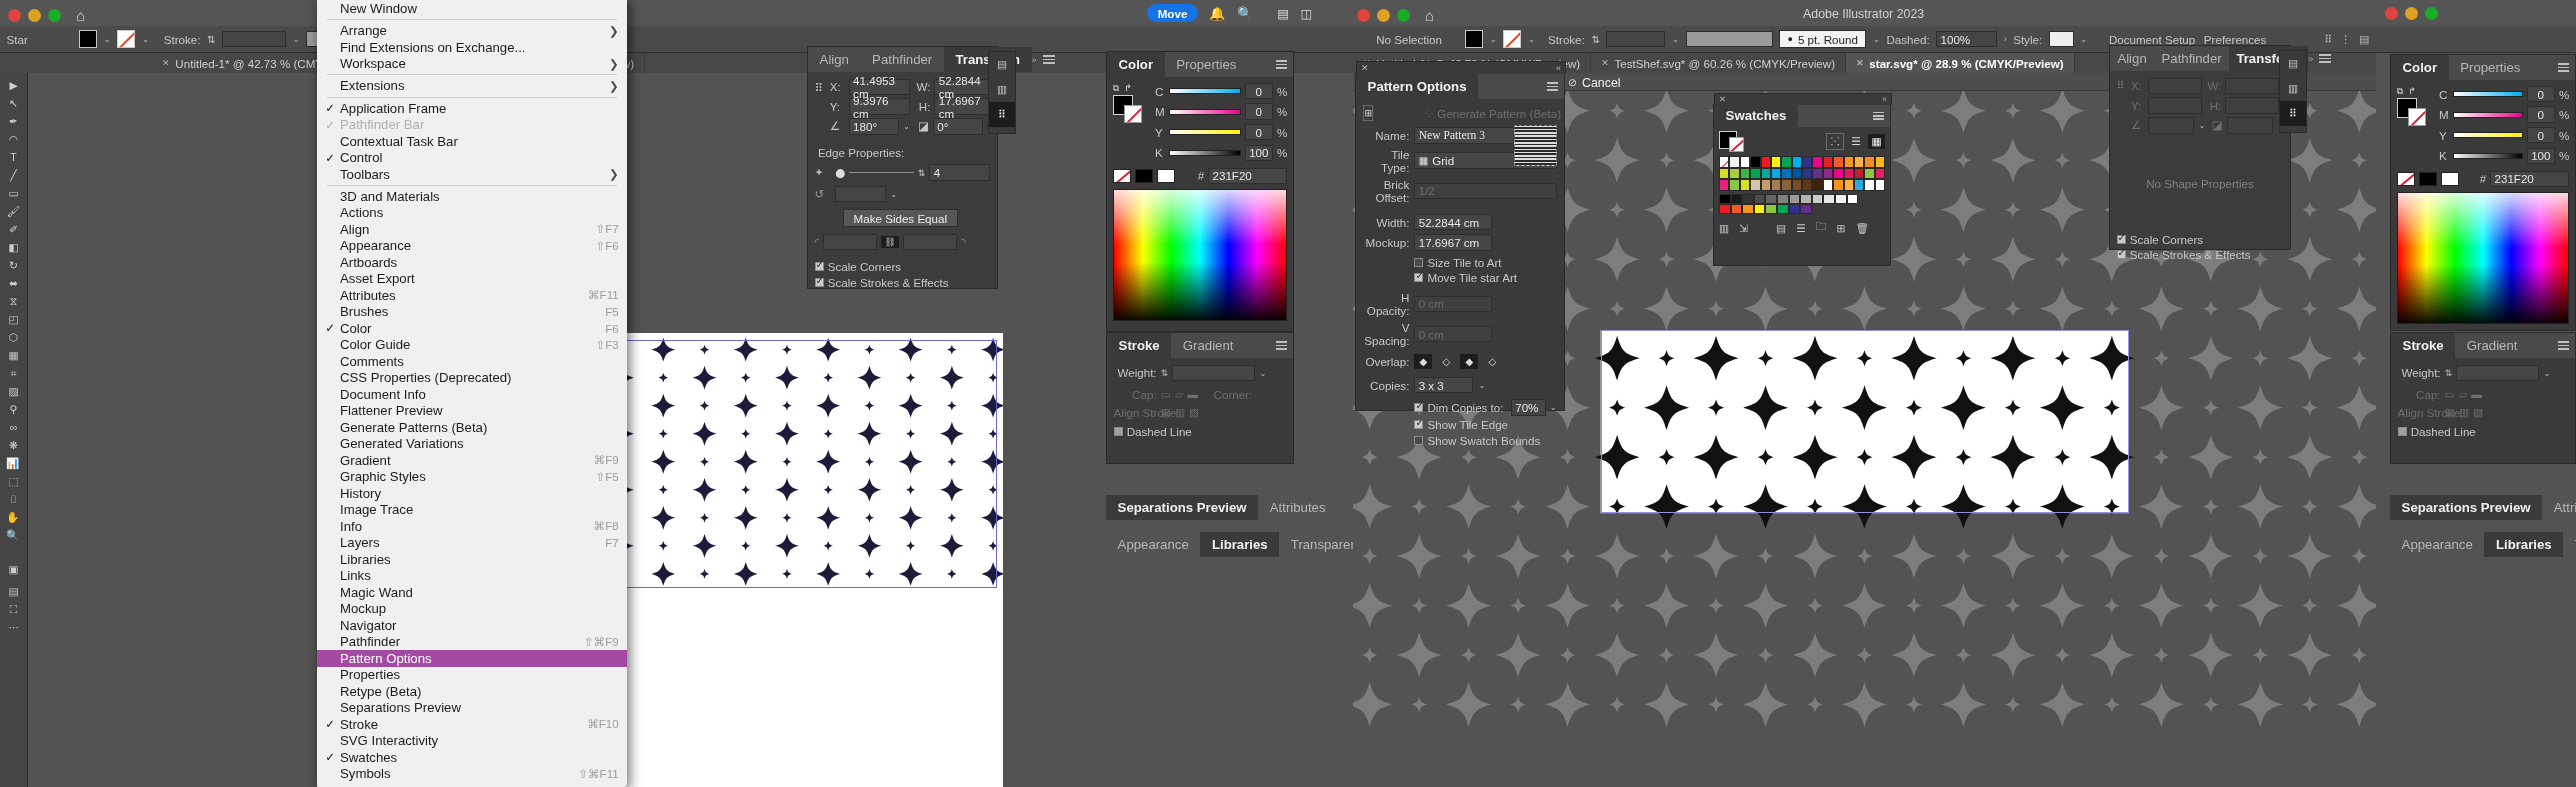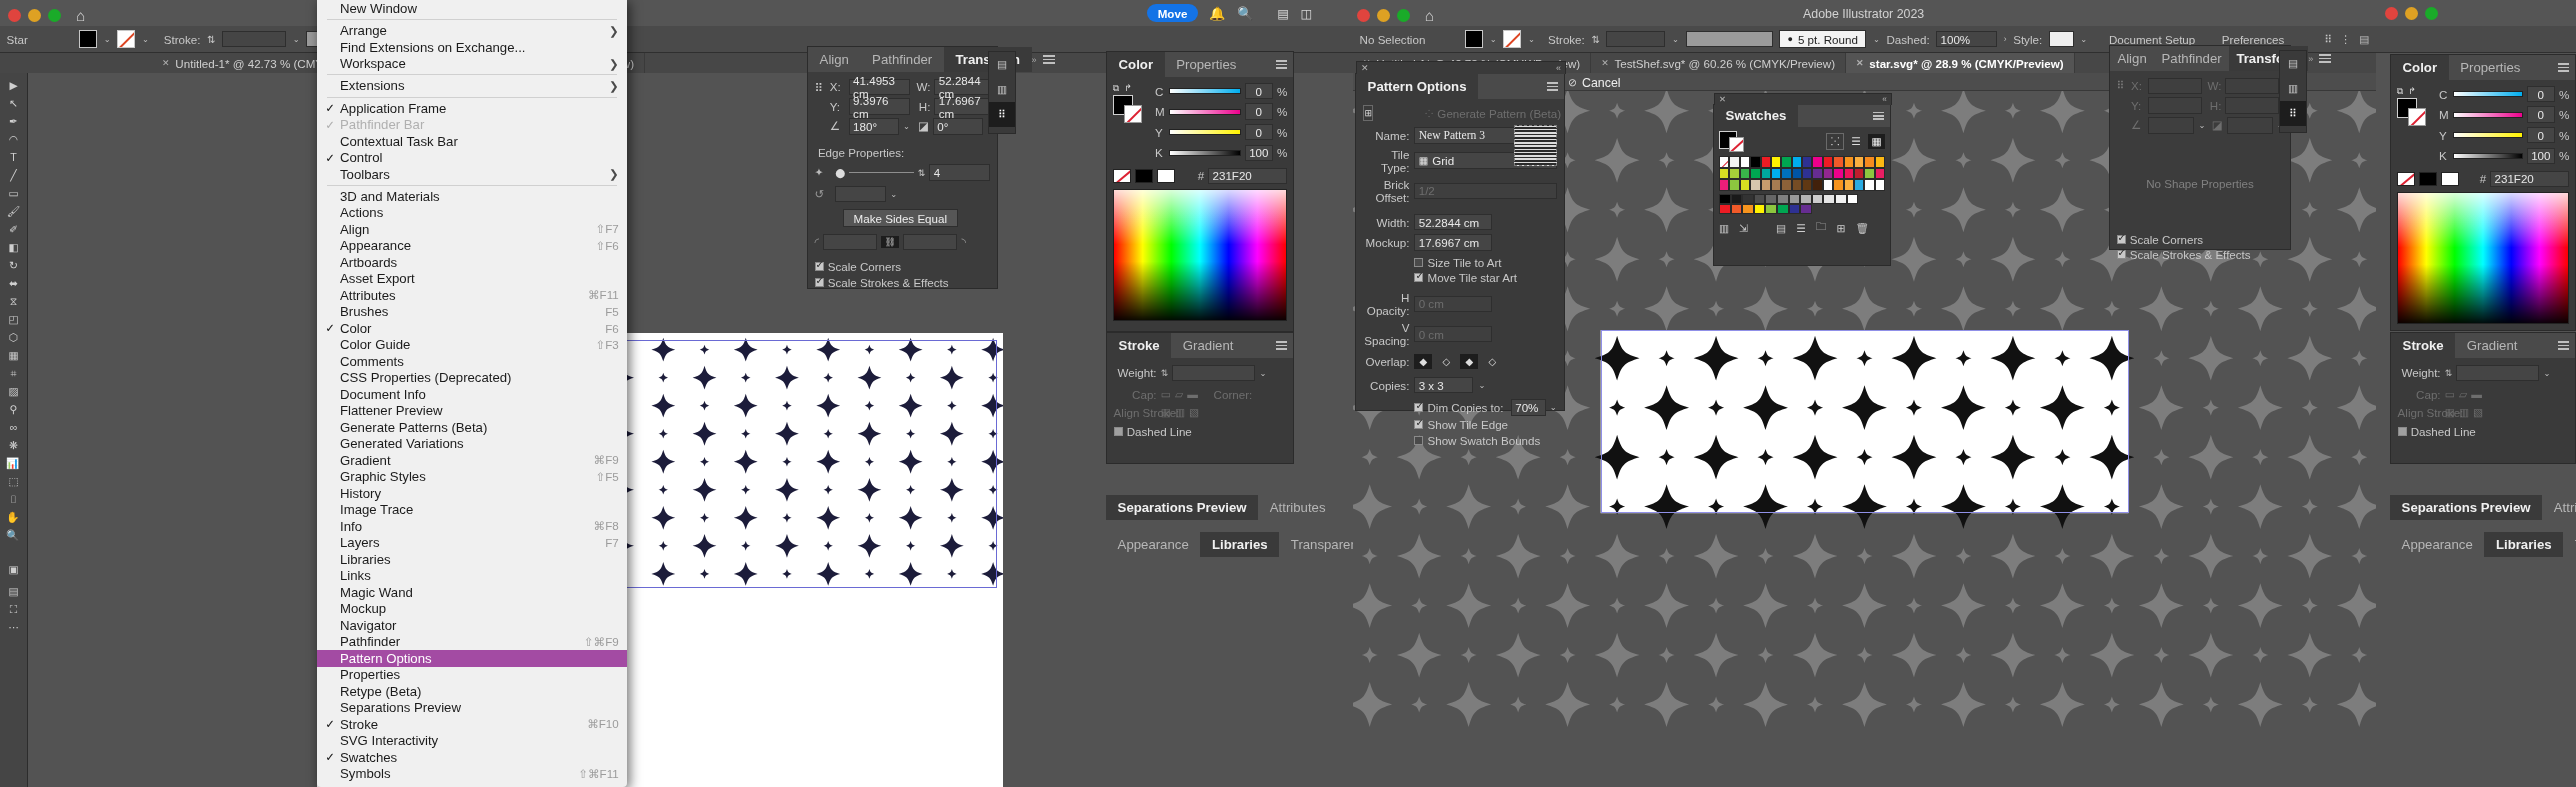--- a/index.html
+++ b/index.html
@@ -1019,7 +1019,7 @@
 
   <div class="abs" style="left:1353px; top:26.4px; width:1023px; height:761px; background:#535353;"></div>
 
-  <div class="abs ctrlbar" style="left:1353px; top:26.4px; width:1023px;">
+  <div class="abs ctrlbar" style="left:1353px; top:26.4px; width:1023px;text-align:center;">
     <div class="lbl" style="width:99px;">No Selection</div>
     <div class="swatchBox" style="background:#000;"></div>
     <div class="caret">⌄</div>

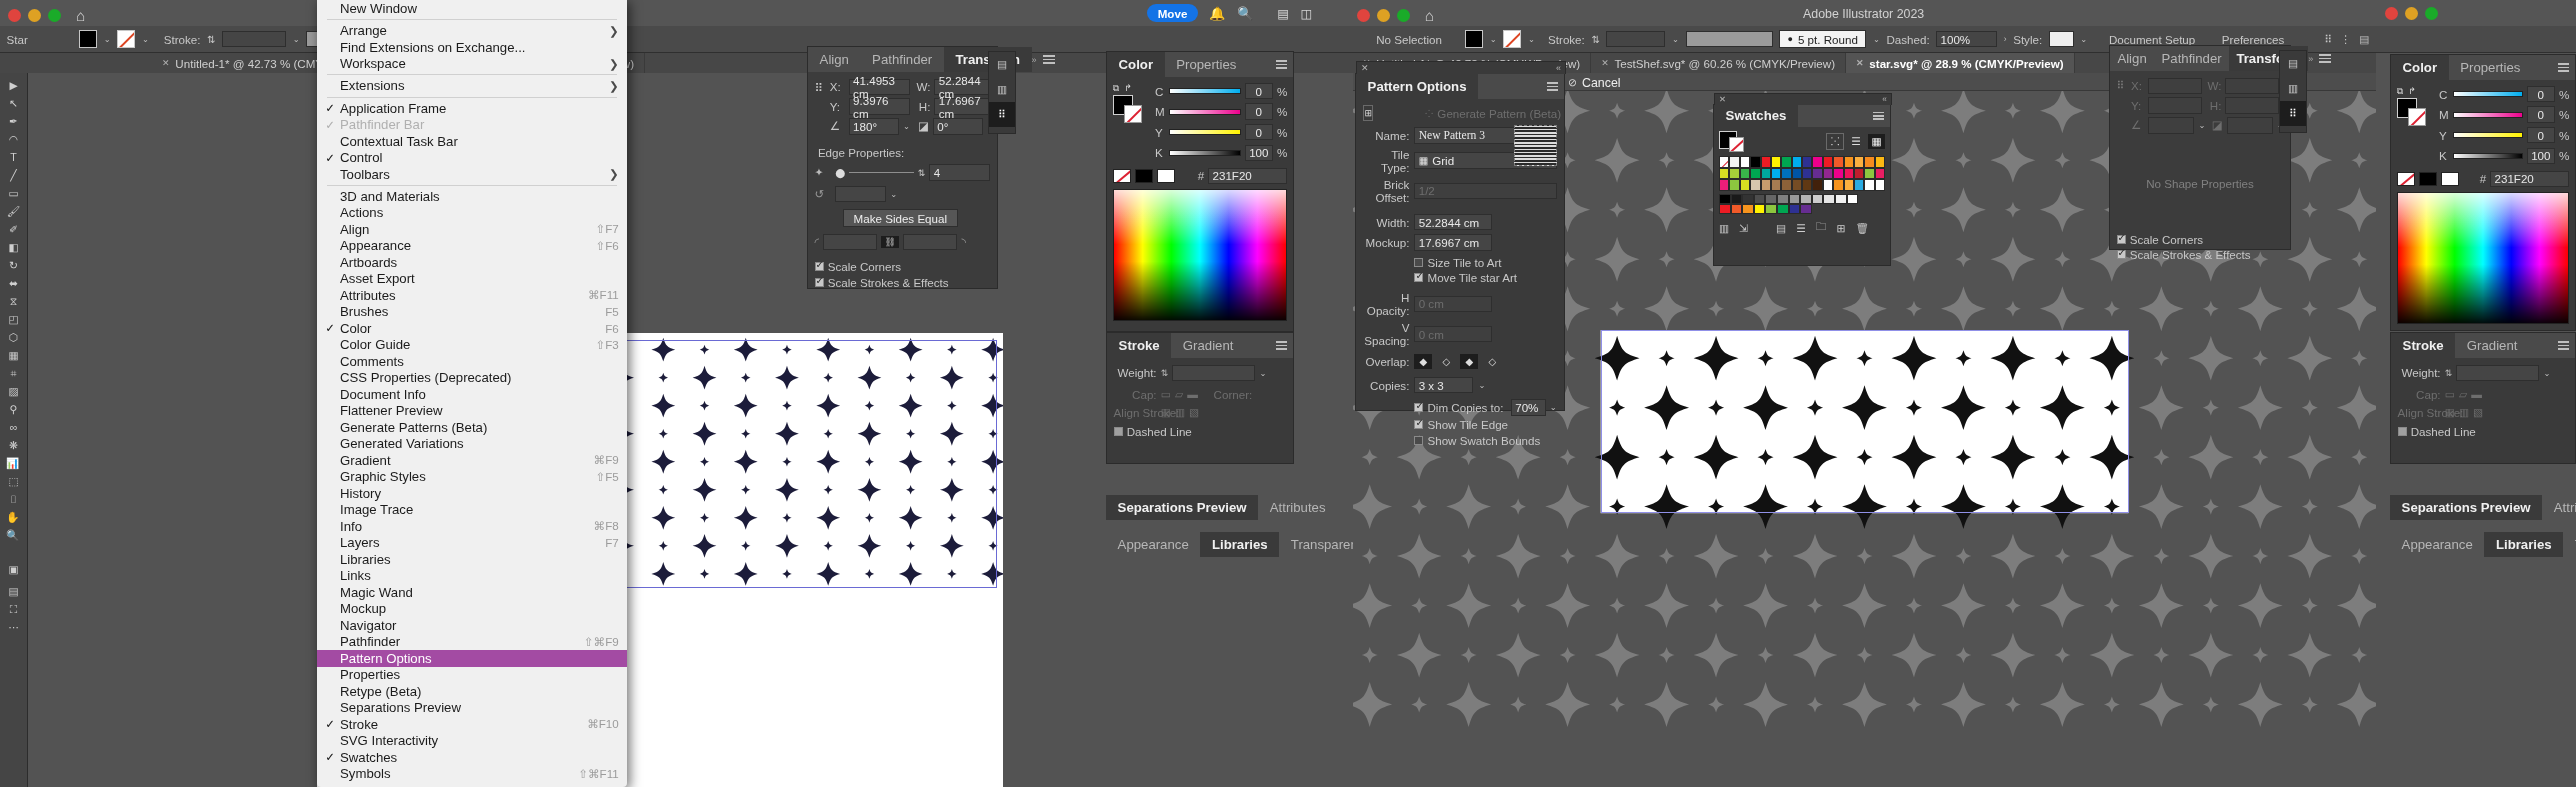--- a/index.html
+++ b/index.html
@@ -1044,7 +1044,7 @@
     <div style="width:25px;height:16.5px;background:#efefef;border:0.8px solid #2e2e2e;"></div>
     <div class="caret">⌄</div>
     <div class="lbl" style="margin-left:15px;">Document Setup</div>
-    <div class="lbl" style="margin-left:20px;">Preferences</div>
+    <div class="lbl" style="margin-left:2px;">Preferences</div>
     <div class="row" style="margin-left:auto; gap:8.3px; color:#c5c5c5;">
       <span style="font-size:10.7px;">⠿</span>
       <span style="font-size:10.7px;">⋮</span>

